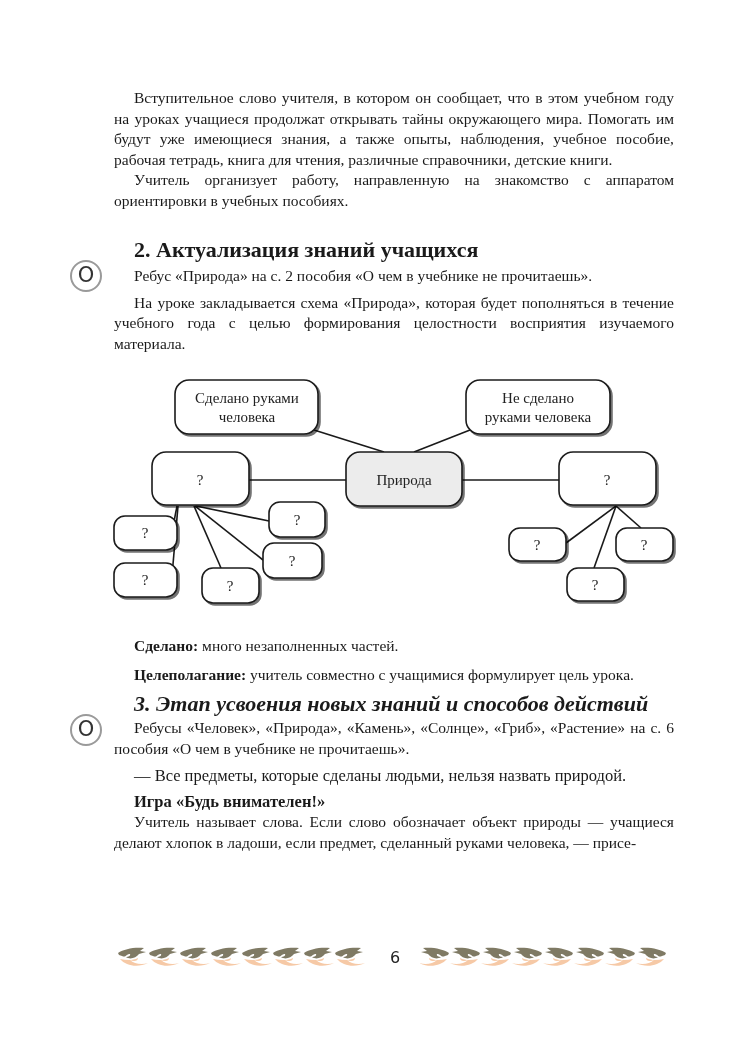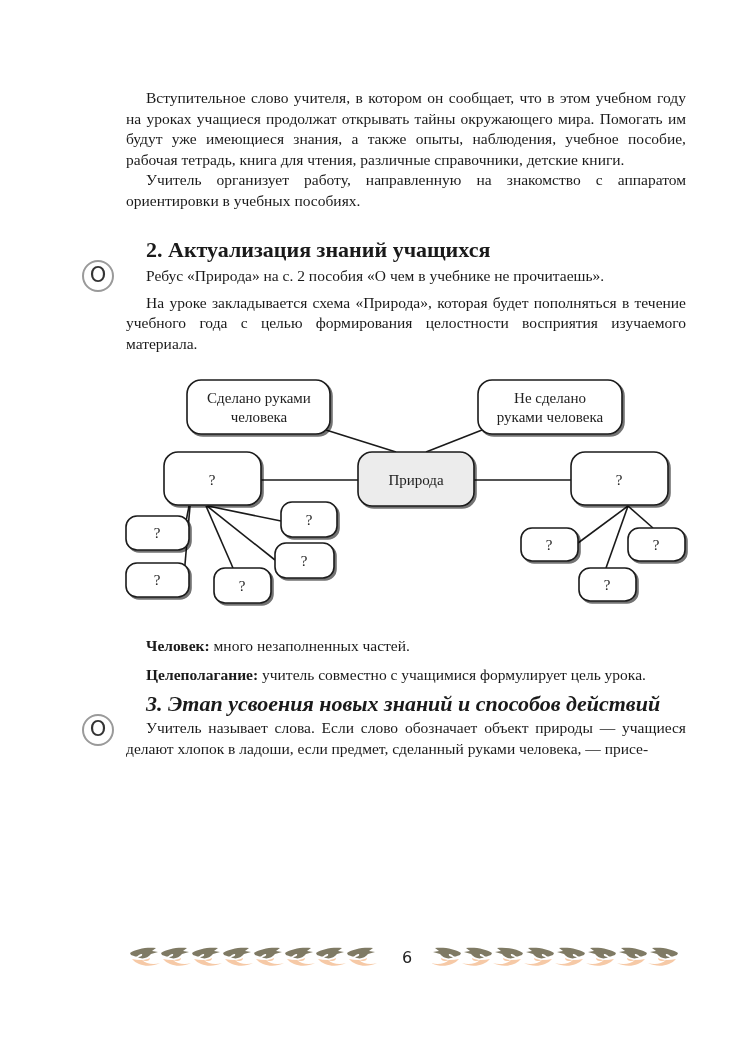--- a/index.html
+++ b/index.html
@@ -5,7 +5,7 @@
     html, body { margin: 0; padding: 0; background: #ffffff; }
     body { width: 740px; height: 1050px; position: relative; overflow: hidden;
            font-family: "Liberation Serif", "DejaVu Serif", serif; color: #1a1a1a; }
-    .page { position: absolute; left: 16px; top: 0; width: 688px; height: 1050px; }
+    .page { position: absolute; left: 4px; top: 0; width: 688px; height: 1050px; }
     .text { position: absolute; left: 110px; width: 560px; font-size: 15.5px; line-height: 20.6px; text-align: justify; }
     .para { margin: 0; text-indent: 20px; }
     .heading { position: absolute; left: 130px; font-weight: bold; font-size: 22px; line-height: 24px; margin: 0; }

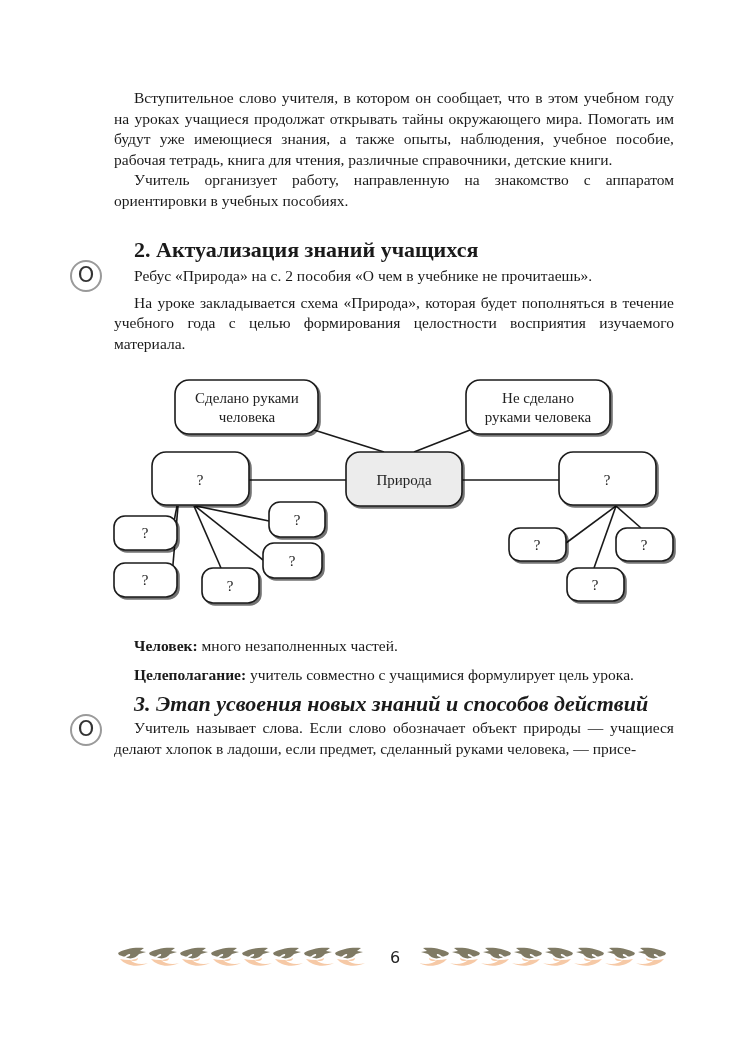--- a/index.html
+++ b/index.html
@@ -114,7 +114,7 @@
 
   <div class="text" style="top:636px;">
     <p class="para" style="margin-bottom:8px;">
-      <b class="lead">Человек:</b><span> много незаполненных частей.</span>
+      <b class="lead">Сделано:</b><span> много незаполненных частей.</span>
     </p>
     <p class="para">
       <b class="lead">Целеполагание:</b><span> учитель совместно с учащимися формулирует цель урока.</span>

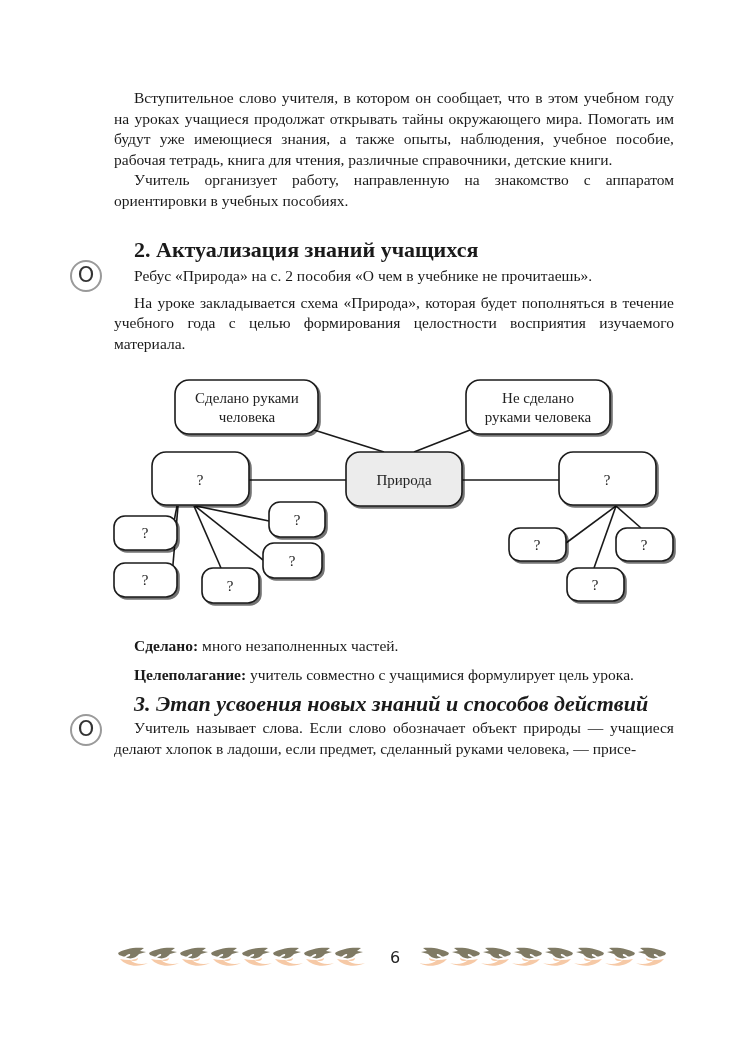--- a/index.html
+++ b/index.html
@@ -126,6 +126,7 @@
     <span>О</span>
   </div>
   <div class="text" style="top:718px;">
+    <p class="para" style="margin-bottom:6px;">Ребусы «Человек», «Природа», «Камень», «Солнце», «Гриб», «Растение» на с. 6 пособия «О чем в учебнике не прочитаешь».</p>
     <p class="para">Учитель называет слова. Если слово обозначает объект природы — учащиеся делают хлопок в ладоши, если предмет, сделанный руками человека, — присе-</p>
   </div>
 

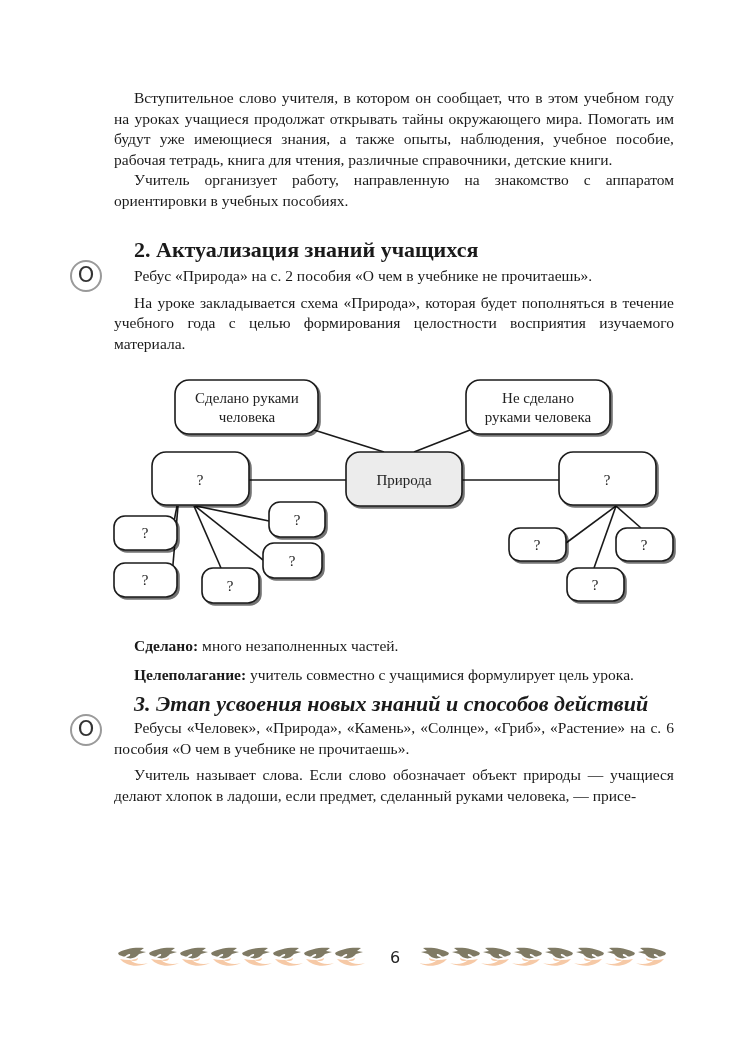--- a/index.html
+++ b/index.html
@@ -127,6 +127,9 @@
   </div>
   <div class="text" style="top:718px;">
     <p class="para" style="margin-bottom:6px;">Ребусы «Человек», «Природа», «Камень», «Солнце», «Гриб», «Растение» на с. 6 пособия «О чем в учебнике не прочитаешь».</p>
+    <p class="para" style="font-size:16.5px; line-height:22px; margin-bottom:4px;">
+      <span>— Все предметы, которые сделаны людьми, нельзя назвать природой.</span>
+    </p>
     <p class="para">Учитель называет слова. Если слово обозначает объект природы — учащиеся делают хлопок в ладоши, если предмет, сделанный руками человека, — присе-</p>
   </div>
 

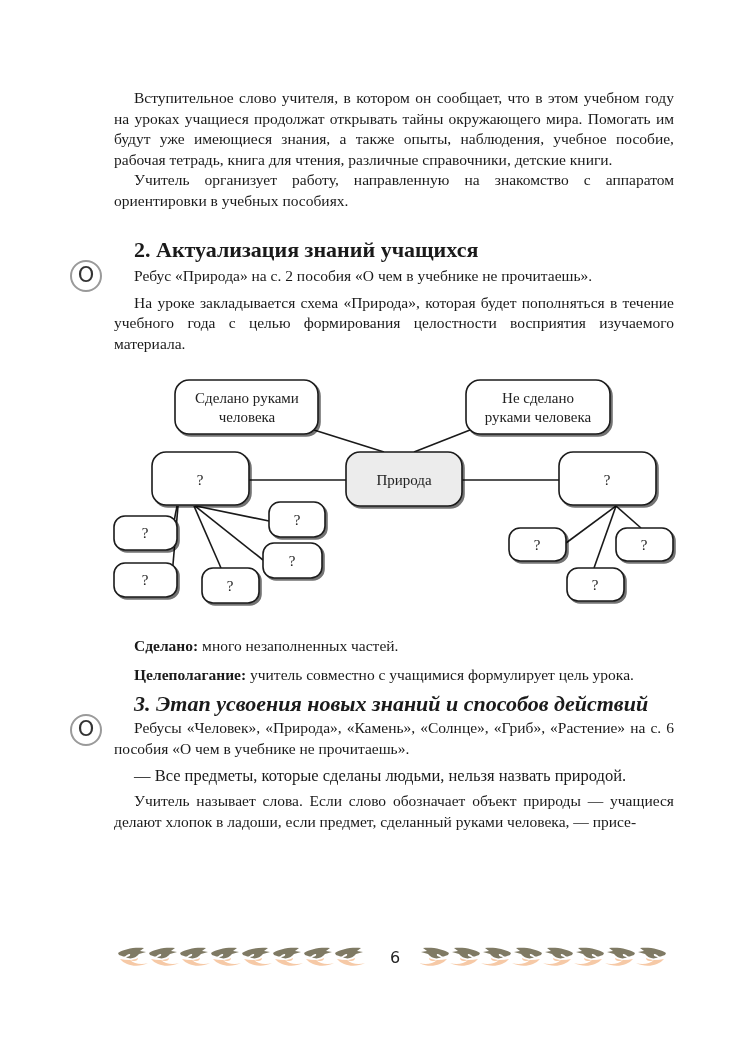--- a/index.html
+++ b/index.html
@@ -130,6 +130,7 @@
     <p class="para" style="font-size:16.5px; line-height:22px; margin-bottom:4px;">
       <span>— Все предметы, которые сделаны людьми, нельзя назвать природой.</span>
     </p>
+    <p class="para" style="font-weight:bold; font-size:16.5px; line-height:21px;">Игра «Будь внимателен!»</p>
     <p class="para">Учитель называет слова. Если слово обозначает объект природы — учащиеся делают хлопок в ладоши, если предмет, сделанный руками человека, — присе-</p>
   </div>
 

